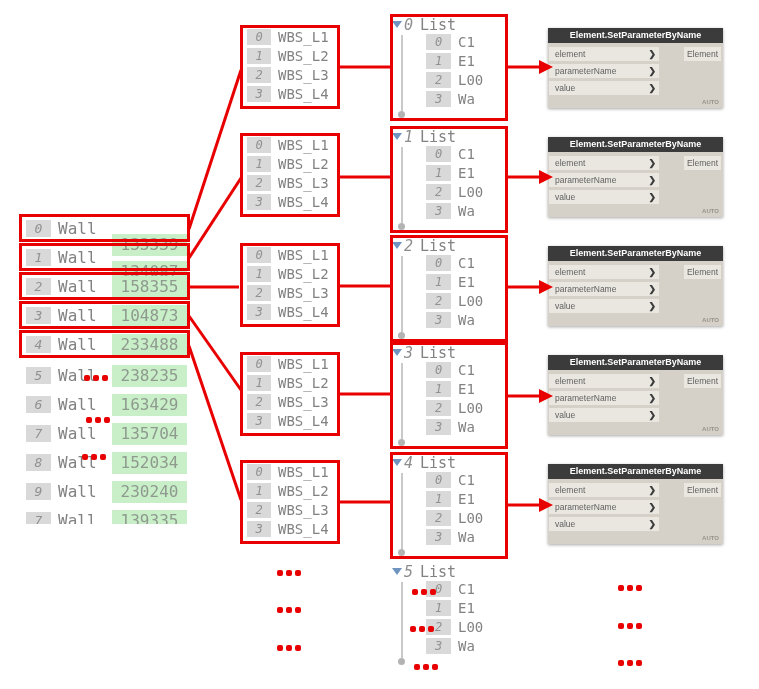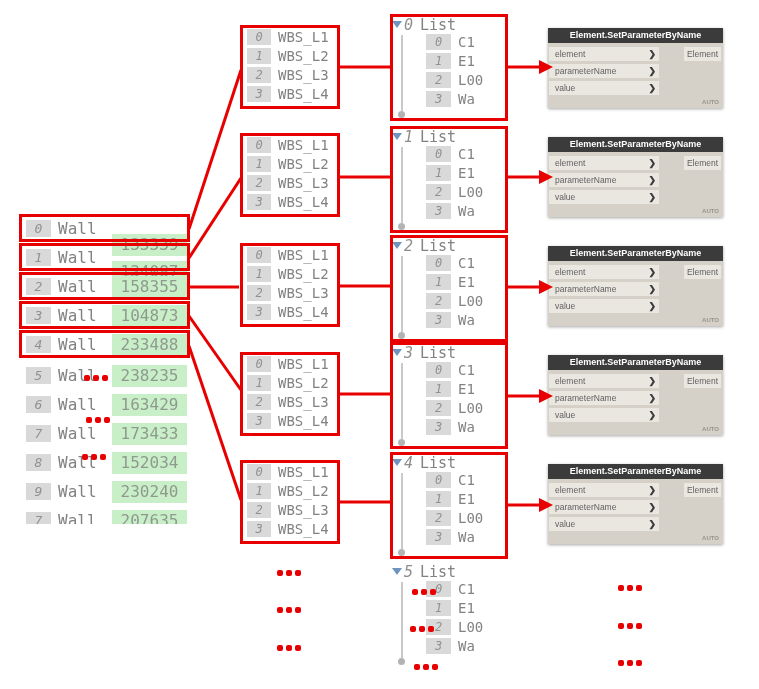--- a/index.html
+++ b/index.html
@@ -106,7 +106,7 @@
       <div class="wall-row" style="left: 0px; top: 423px; width: 200px;">
         <div class="idx-badge" style="left: 26px; top: 2px; width: 25px; height: 17px;">7</div>
         <div class="gray-text" style="left: 58px; top: 1px; font-size: 16px; line-height: 20px;">Wall</div>
-        <div class="green-val" style="left: 112px; top: 0px; width: 75px; height: 22px;">173433</div>
+        <div class="green-val" style="left: 112px; top: 0px; width: 75px; height: 22px;">135704</div>
       </div>
       <div class="wall-row" style="left: 0px; top: 452px; width: 200px;">
         <div class="idx-badge" style="left: 26px; top: 2px; width: 25px; height: 17px;">8</div>

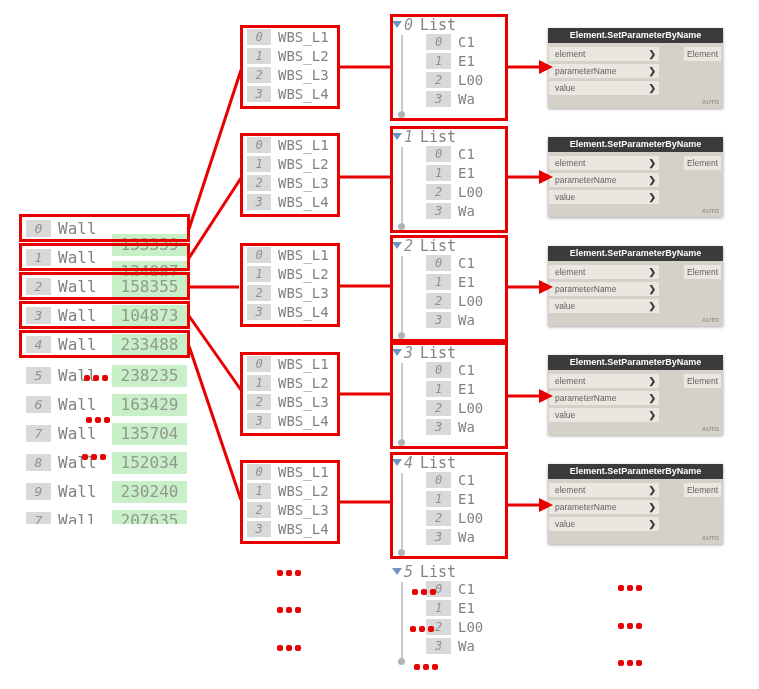--- a/index.html
+++ b/index.html
@@ -122,7 +122,7 @@
         <div class="wall-row" style="left: 0px; top: 0px; width: 200px;">
           <div class="idx-badge" style="left: 26px; top: 2px; width: 25px; height: 17px;">7</div>
           <div class="gray-text" style="left: 58px; top: 1px; font-size: 16px; line-height: 20px;">Wall</div>
-          <div class="green-val" style="left: 112px; top: 0px; width: 75px; height: 22px;">207635</div>
+          <div class="green-val" style="left: 112px; top: 0px; width: 75px; height: 22px;">139335</div>
         </div>
       </div>
       <div class="red-box" style="left: 240px; top: 25px; width: 100px; height: 84px;"></div>

